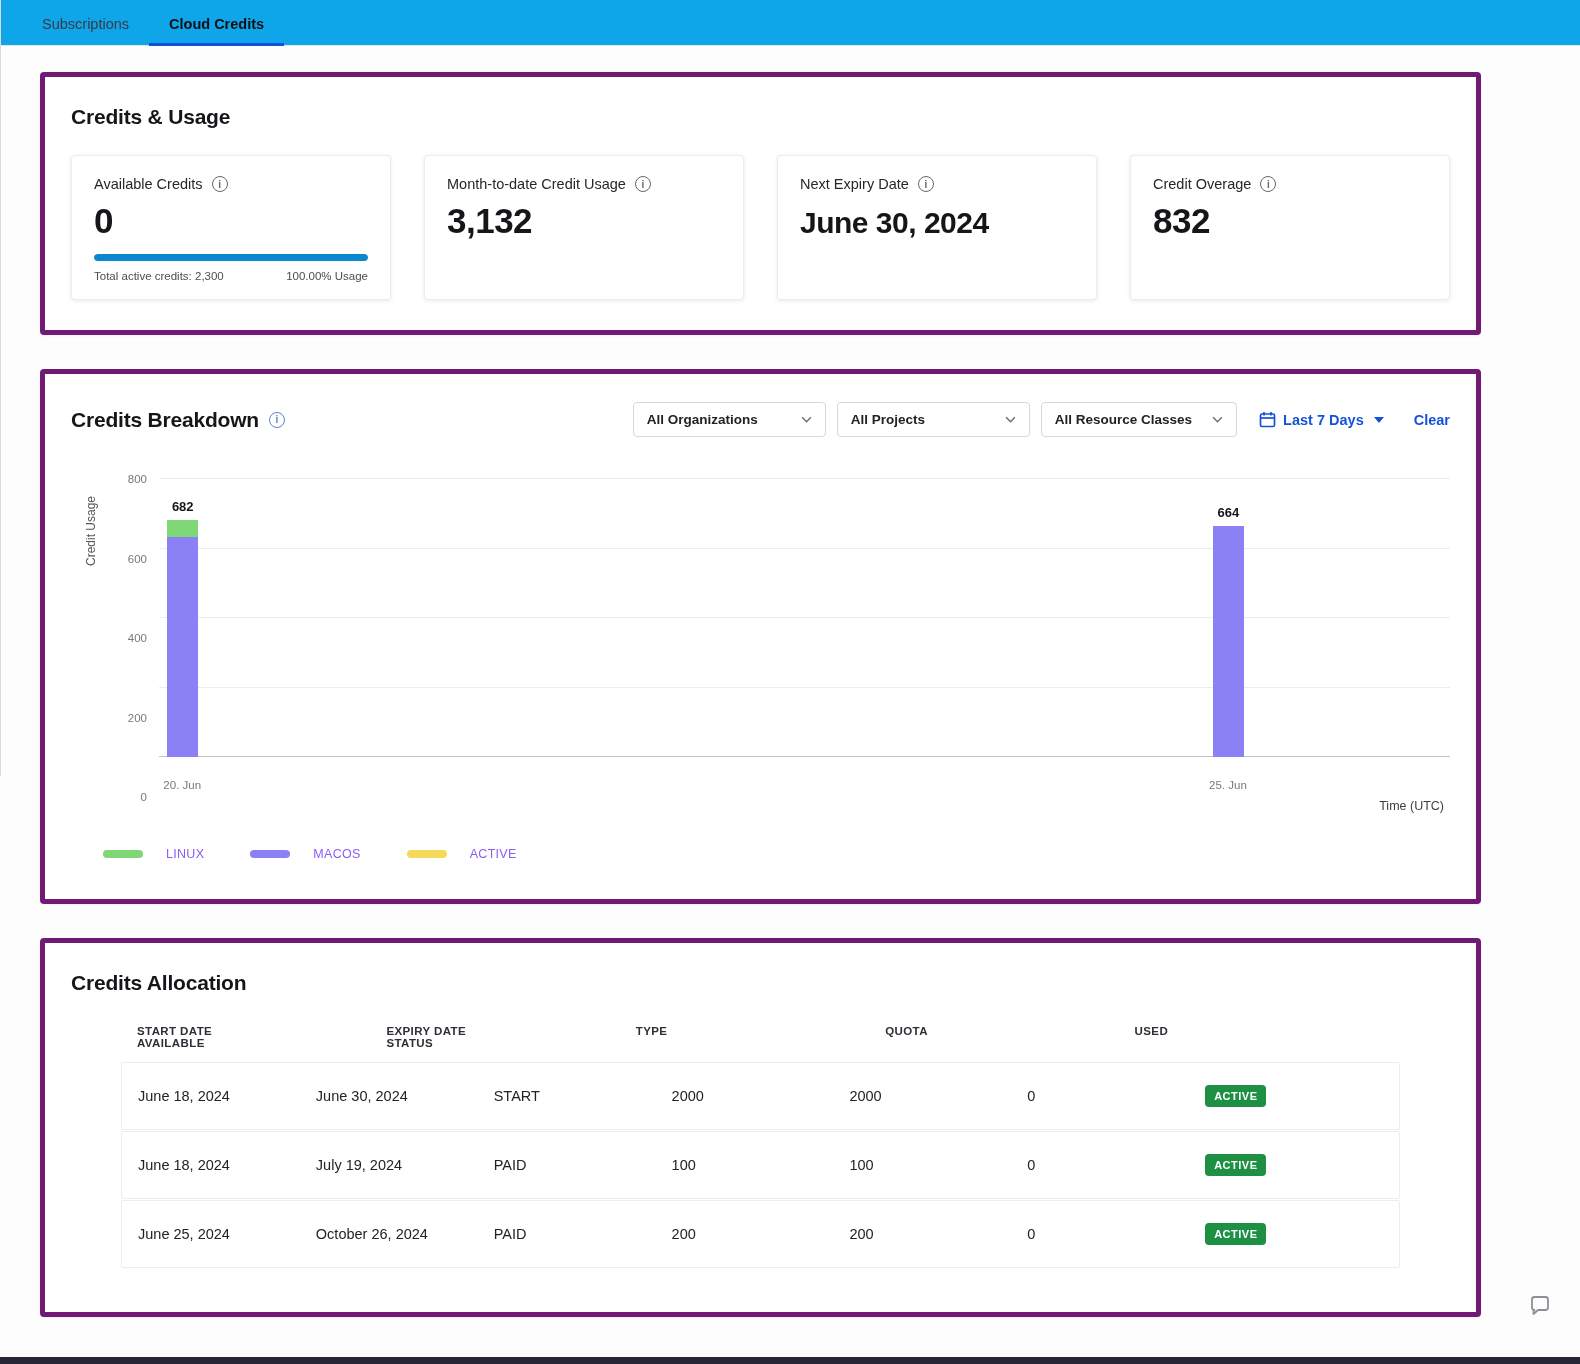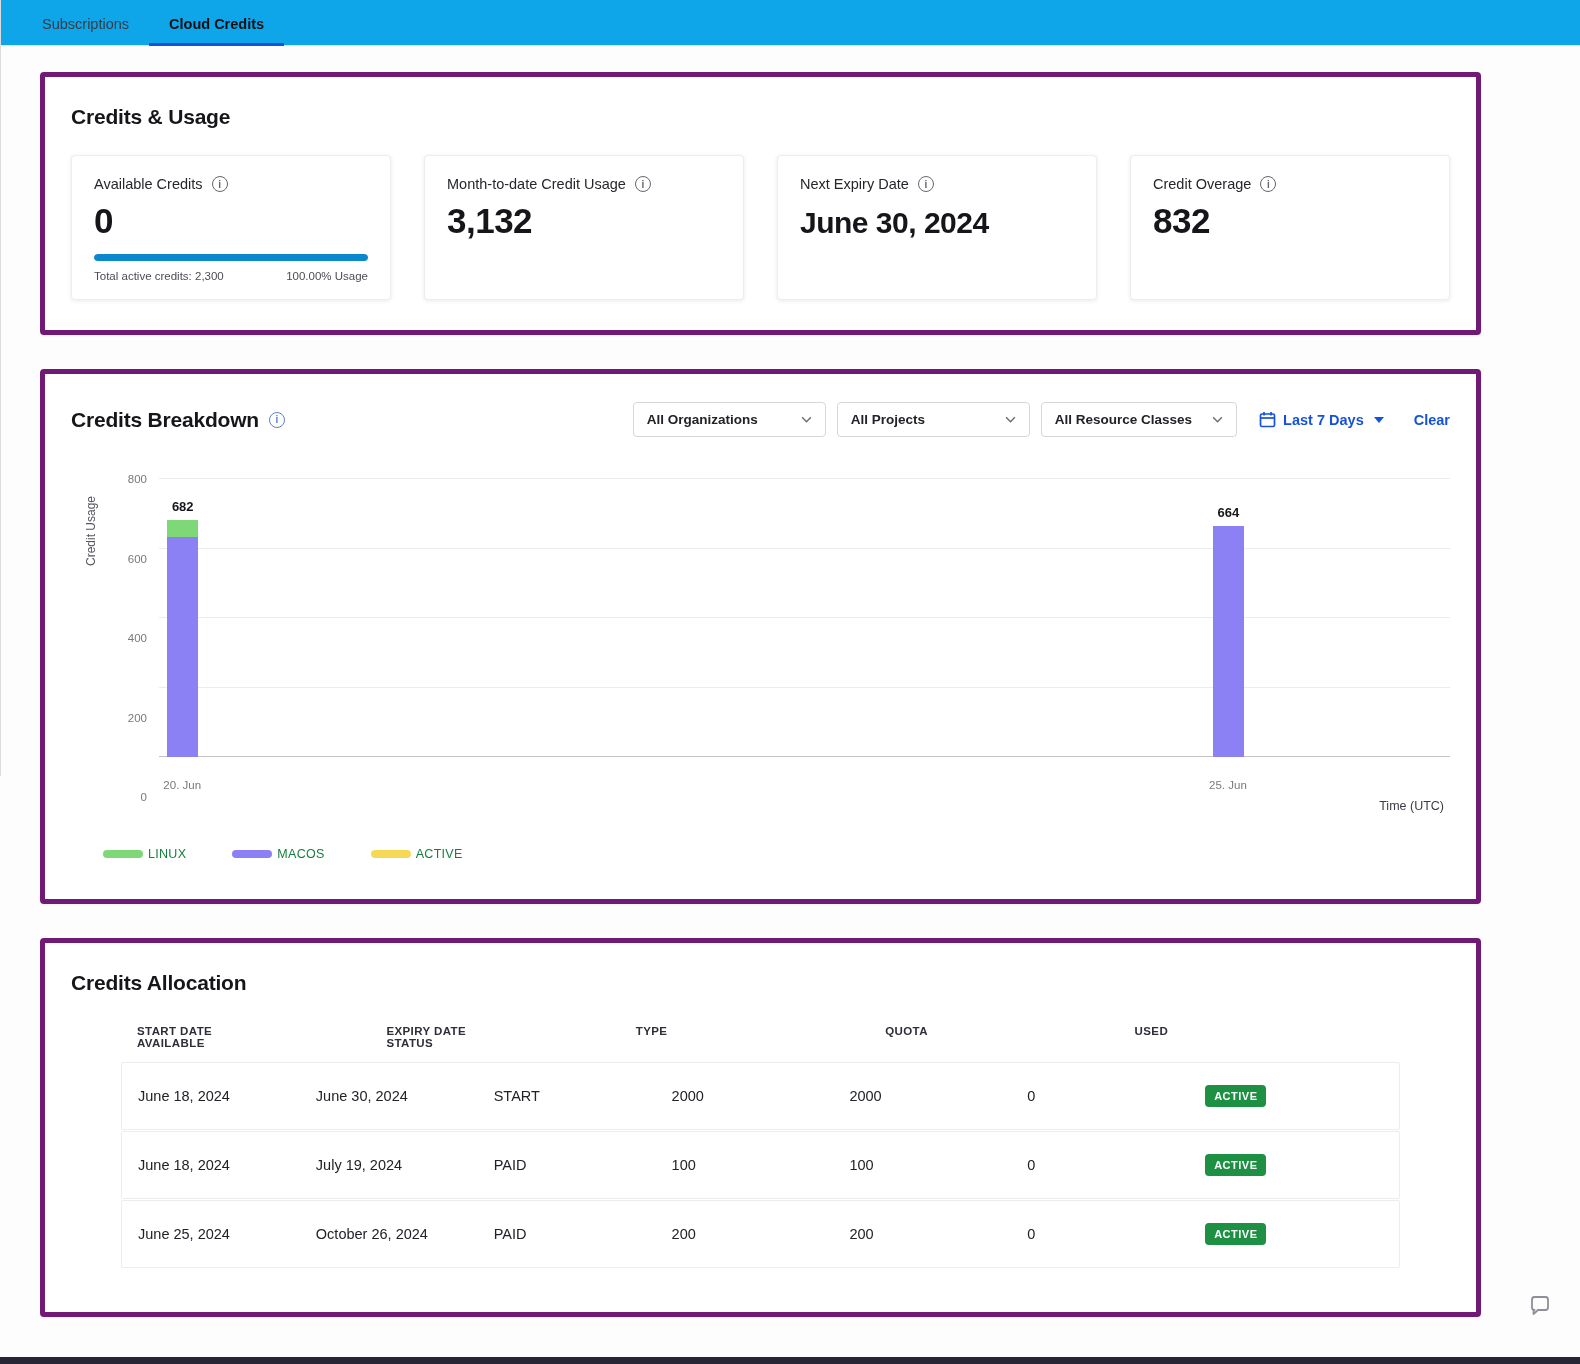--- a/index.html
+++ b/index.html
@@ -105,7 +105,7 @@
   .xtick { position:absolute; top:8px; transform:translateX(-50%); font-size:11.5px; color:#78787e; white-space:nowrap; }
   .time-label { text-align:right; font-size:12.5px; color:#3c3c44; margin-top:2px; padding-right:6px; }
   .legend { display:flex; align-items:center; gap:46px; margin:34px 0 8px 32px; }
-  .legend-item { display:flex; align-items:center; gap:5px; font-size:12.5px; color:#15803d; letter-spacing:.3px; cursor:pointer; }
+  .legend-item { display:flex; align-items:center; gap:23px; font-size:12.5px; color:#8b5cf6; letter-spacing:.3px; cursor:pointer; }
   .swatch { width:40px; height:8px; border-radius:4px; display:inline-block; }
 
   

